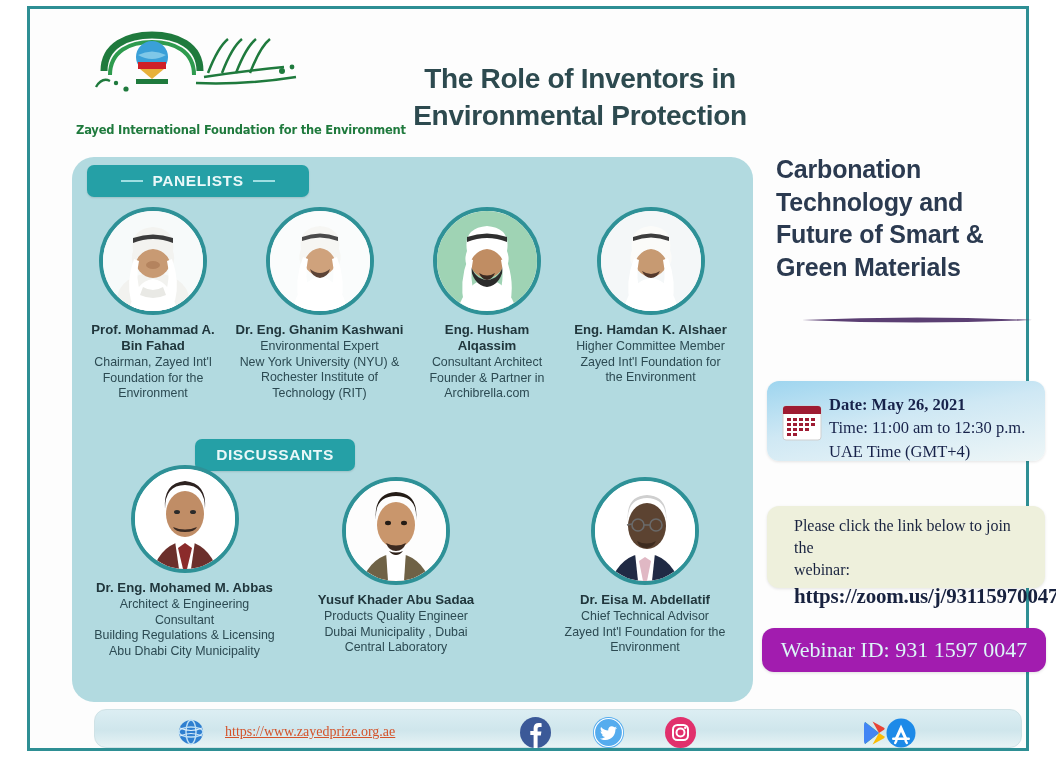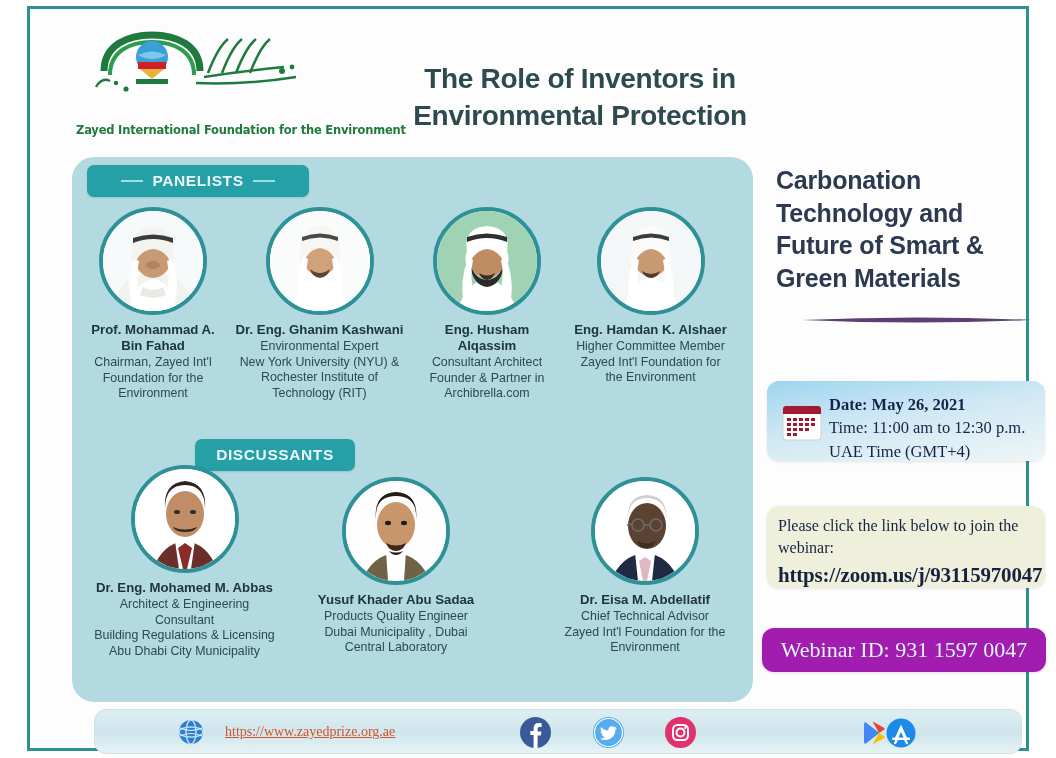--- a/index.html
+++ b/index.html
@@ -89,7 +89,7 @@
 
   
   .right-title{
-    position:absolute;left:746px;top:155px;width:280px;
+    position:absolute;left:746px;top:144px;width:280px;
     font-size:25px;font-weight:bold;line-height:1.30;
     color:#2b3a50;letter-spacing:-0.2px;
   }

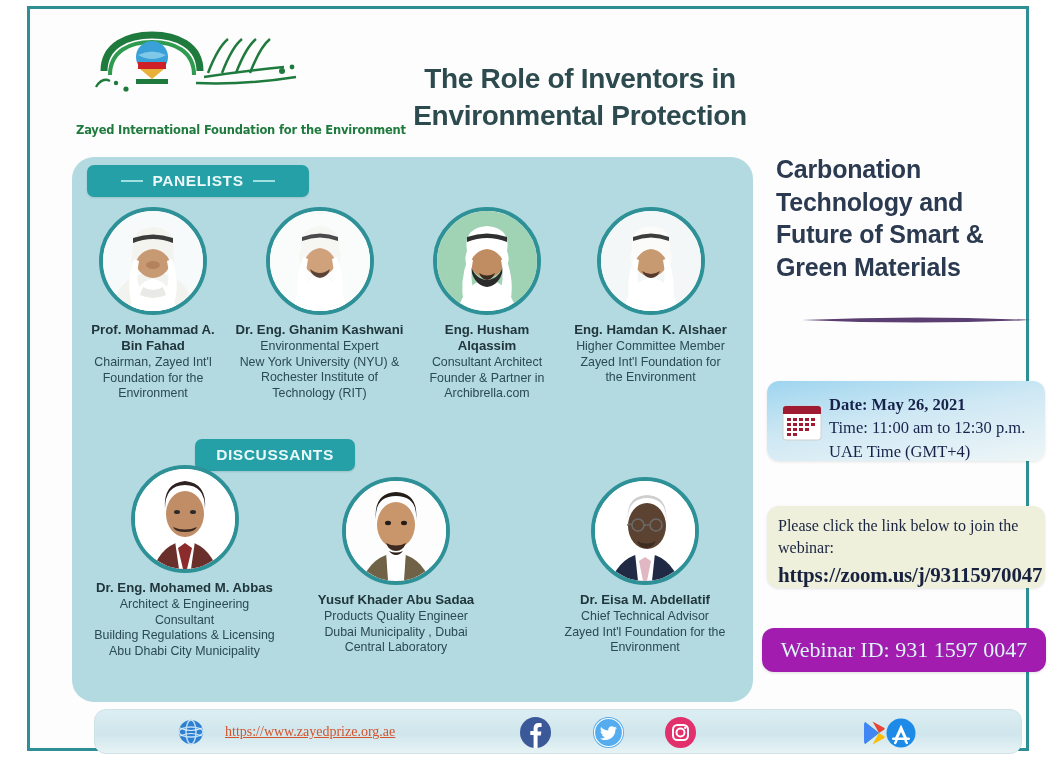--- a/index.html
+++ b/index.html
@@ -117,7 +117,7 @@
     border-radius:12px;
     background:#eef0dc;
     box-shadow:0 1px 3px rgba(0,0,0,.10);
-    padding:9px 11px;box-sizing:border-box;
+    padding:9px 27px;box-sizing:border-box;
     font-family:"Liberation Serif", serif;
     font-size:16px;color:#18223f;line-height:1.36;
   }

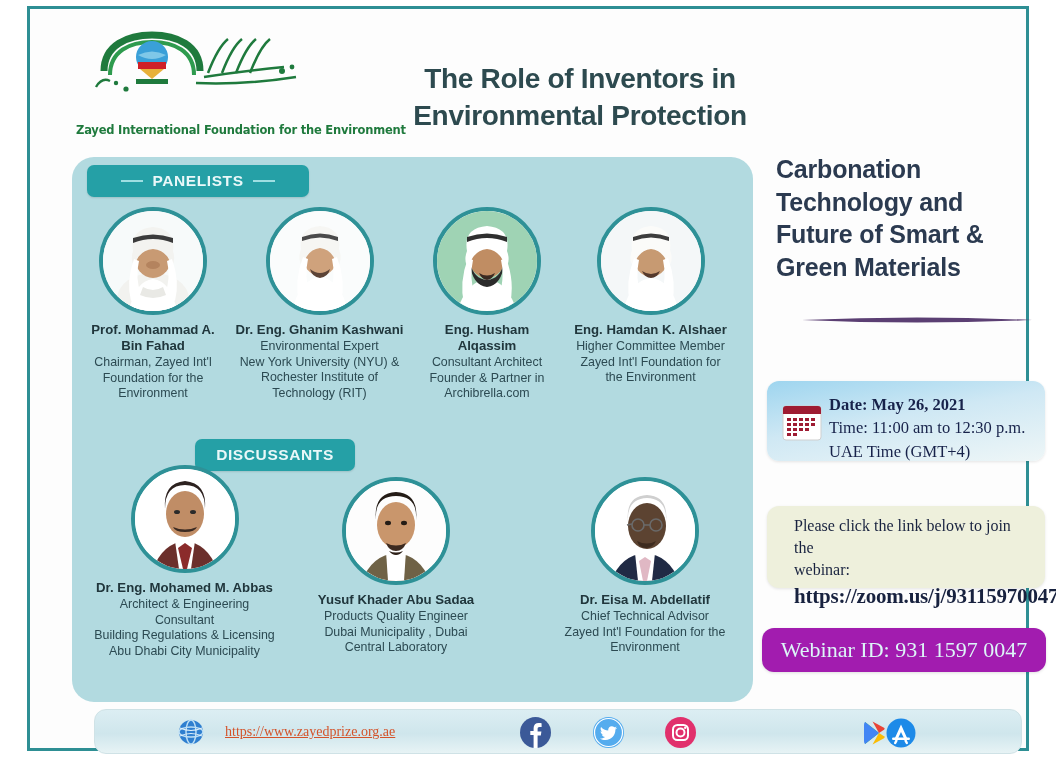--- a/index.html
+++ b/index.html
@@ -136,7 +136,7 @@
 
   
   .footer{
-    position:absolute;left:64px;top:700px;width:928px;height:45px;
+    position:absolute;left:64px;top:700px;width:928px;height:39px;
     border-radius:12px;
     background:linear-gradient(180deg,#dceef3 0%,#cfe6ec 55%,#e7f3f5 100%);
     border:1px solid #cfe2e6;box-sizing:border-box;

